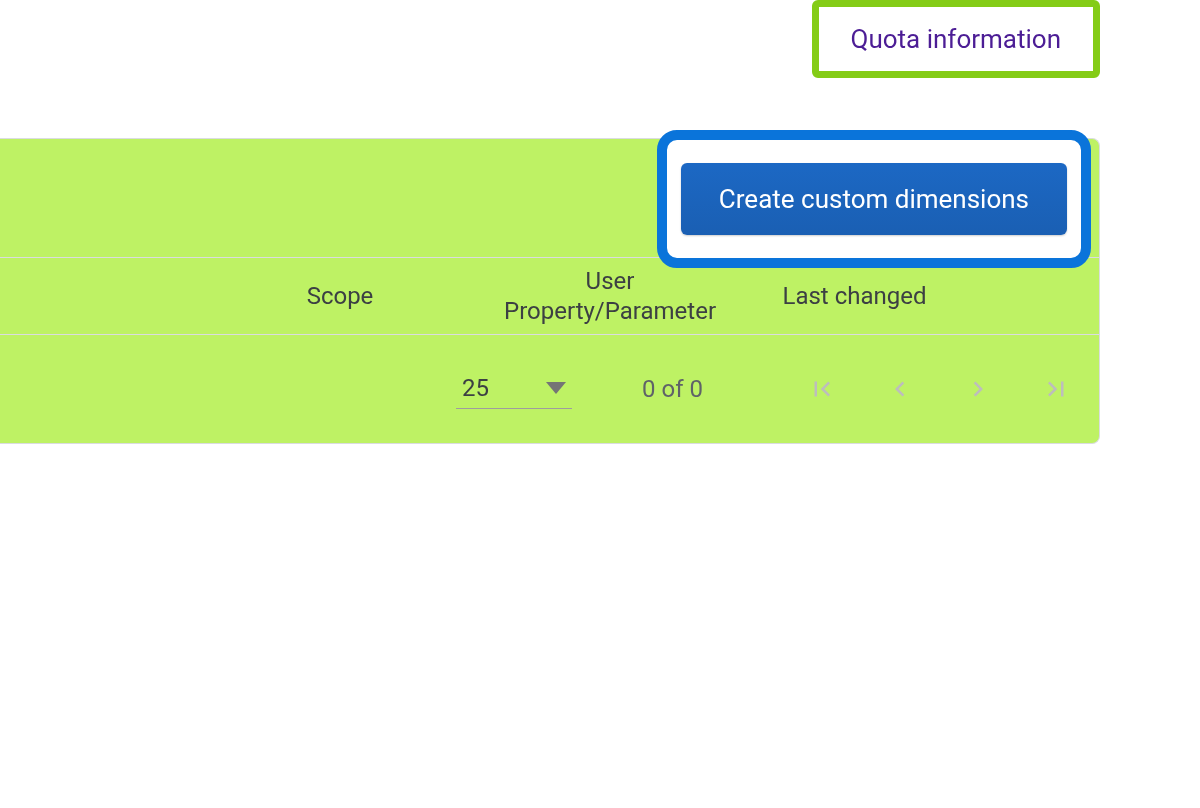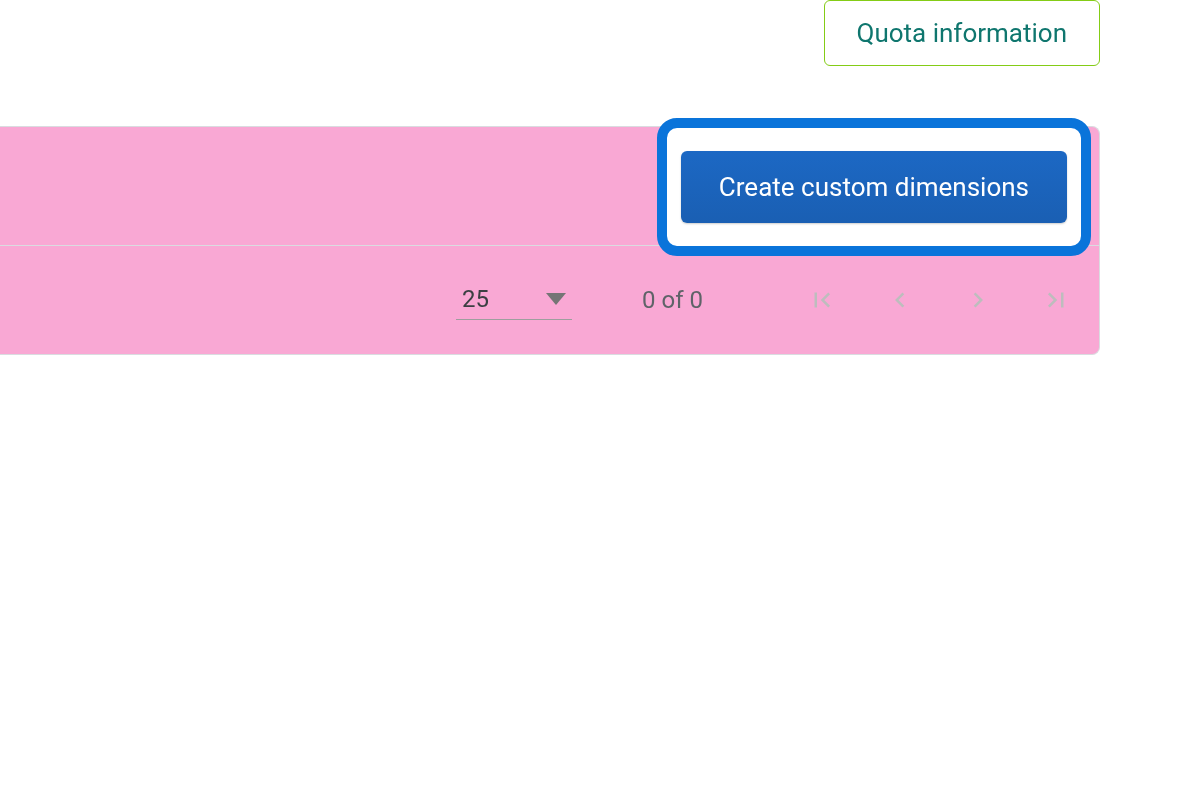--- a/index.html
+++ b/index.html
@@ -21,10 +21,10 @@
       justify-content: flex-end;
     }
     .quota-btn {
-      border: 1px solid #84cc16;
+      border: 7px solid #84cc16;
       border-radius: 6px;
       background: #fff;
-      color: #0f766e;
+      color: #4c1d95;
       font-size: 26px;
       padding: 17px 32px;
       cursor: pointer;

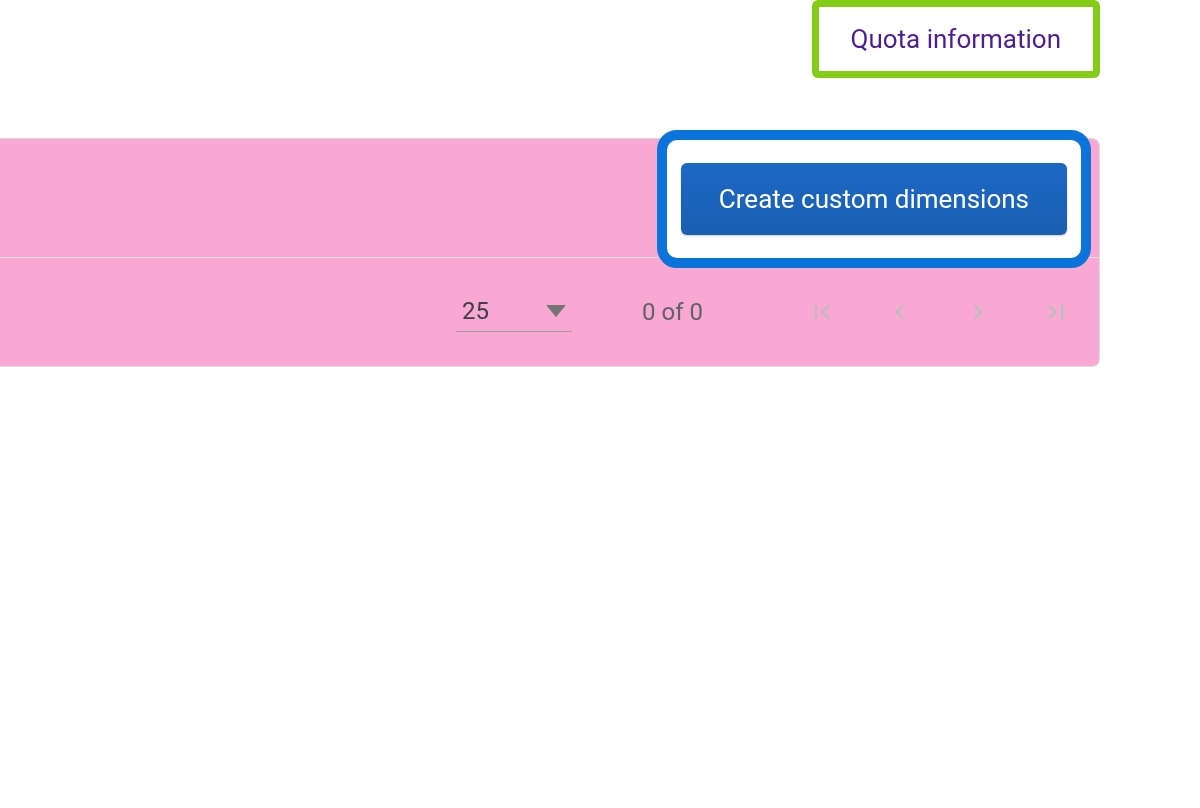--- a/index.html
+++ b/index.html
@@ -36,7 +36,7 @@
       border: 1px solid #dadce0;
       border-left: none;
       border-radius: 0 8px 8px 0;
-      background: #f9a8d4;
+      background: #bef264;
       overflow: visible;
     }
     .panel-header-row {

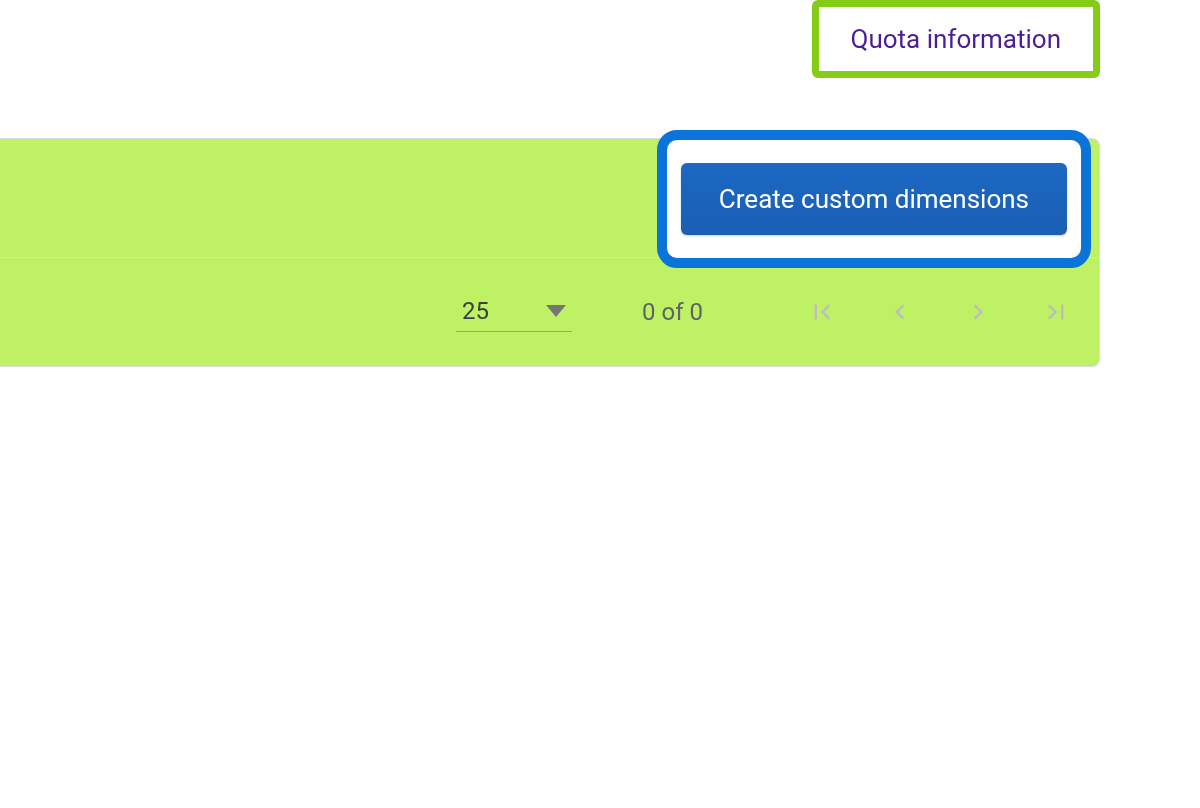--- a/index.html
+++ b/index.html
@@ -158,6 +158,11 @@
     </div>
   </div>
 
+  <div class="table-head">
+    <div class="col-scope">Scope</div>
+    <div class="col-userprop">User Property/Parameter</div>
+    <div class="col-lastchanged">Last changed</div>
+  </div>
 
   <div class="pager-row">
     <div class="page-size">

